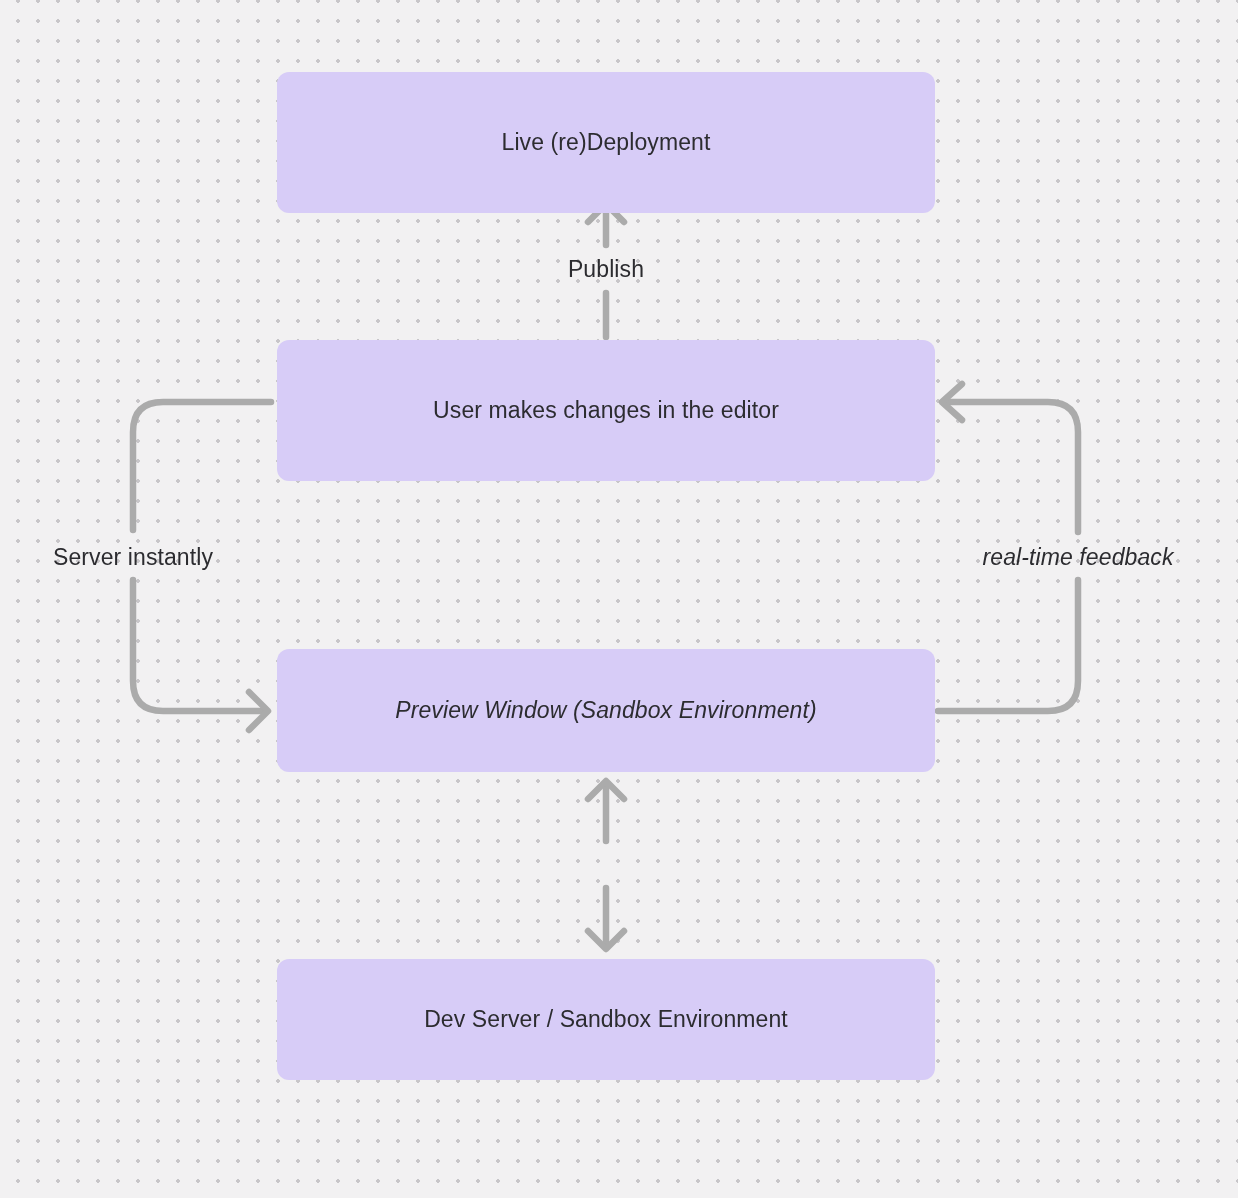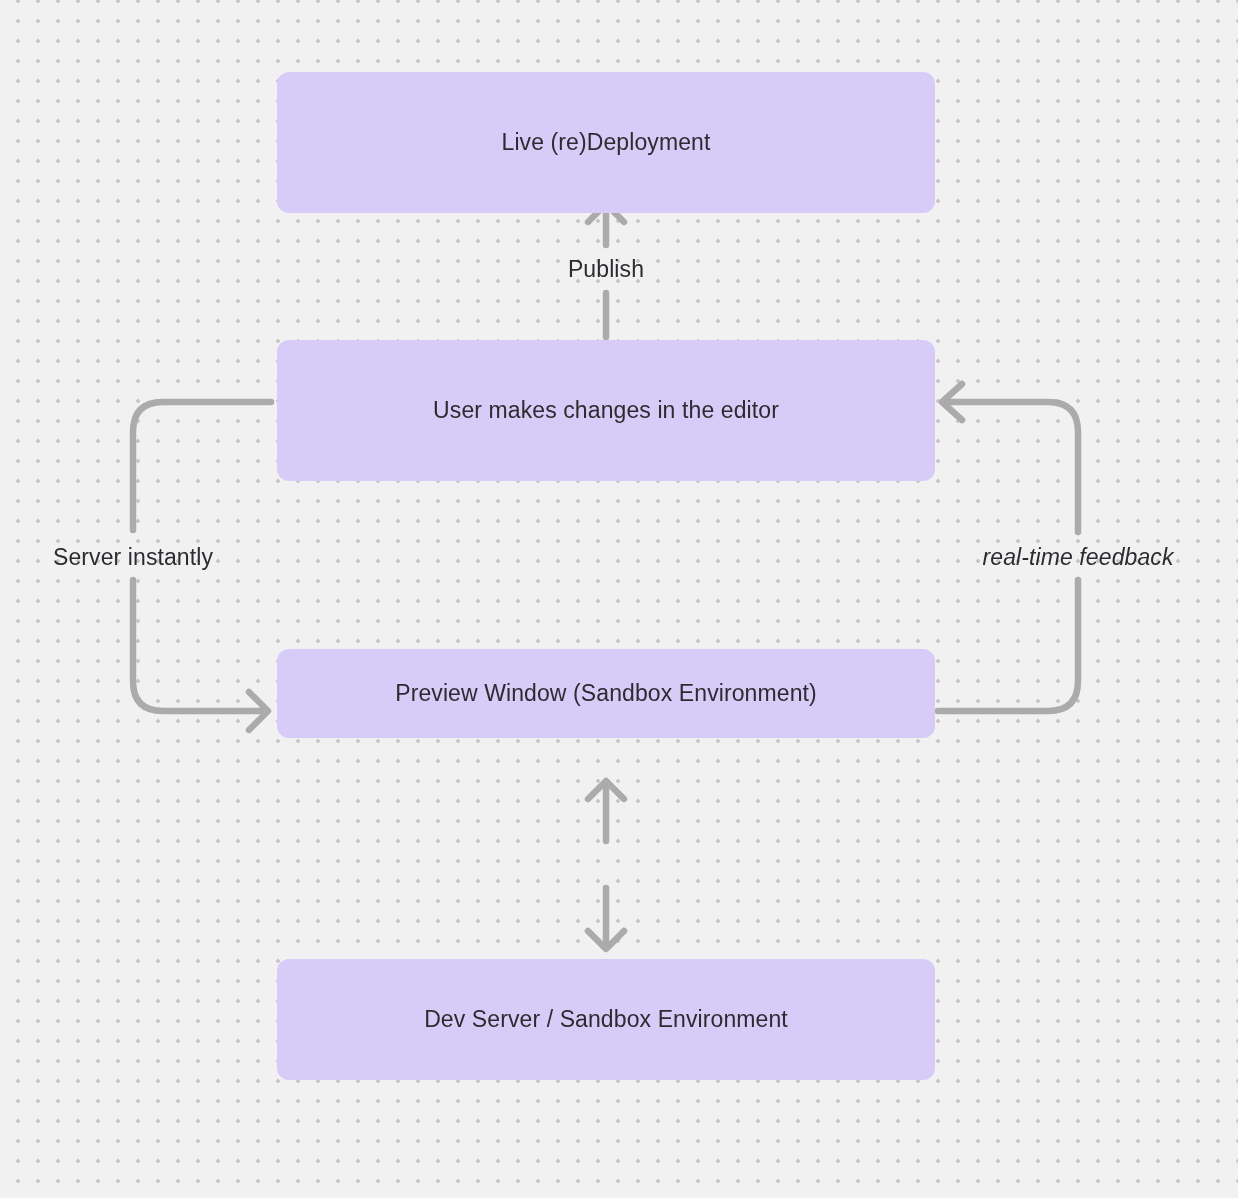--- a/index.html
+++ b/index.html
@@ -87,7 +87,7 @@
     <span class="node-label">User makes changes in the editor</span>
   </div>
 
-  <div class="node" style="top: 649px; height: 89px;">
+  <div class="node" style="top: 649px; height: 123px; font-style: italic;">
     <span class="node-label">Preview Window (Sandbox Environment)</span>
   </div>
 

